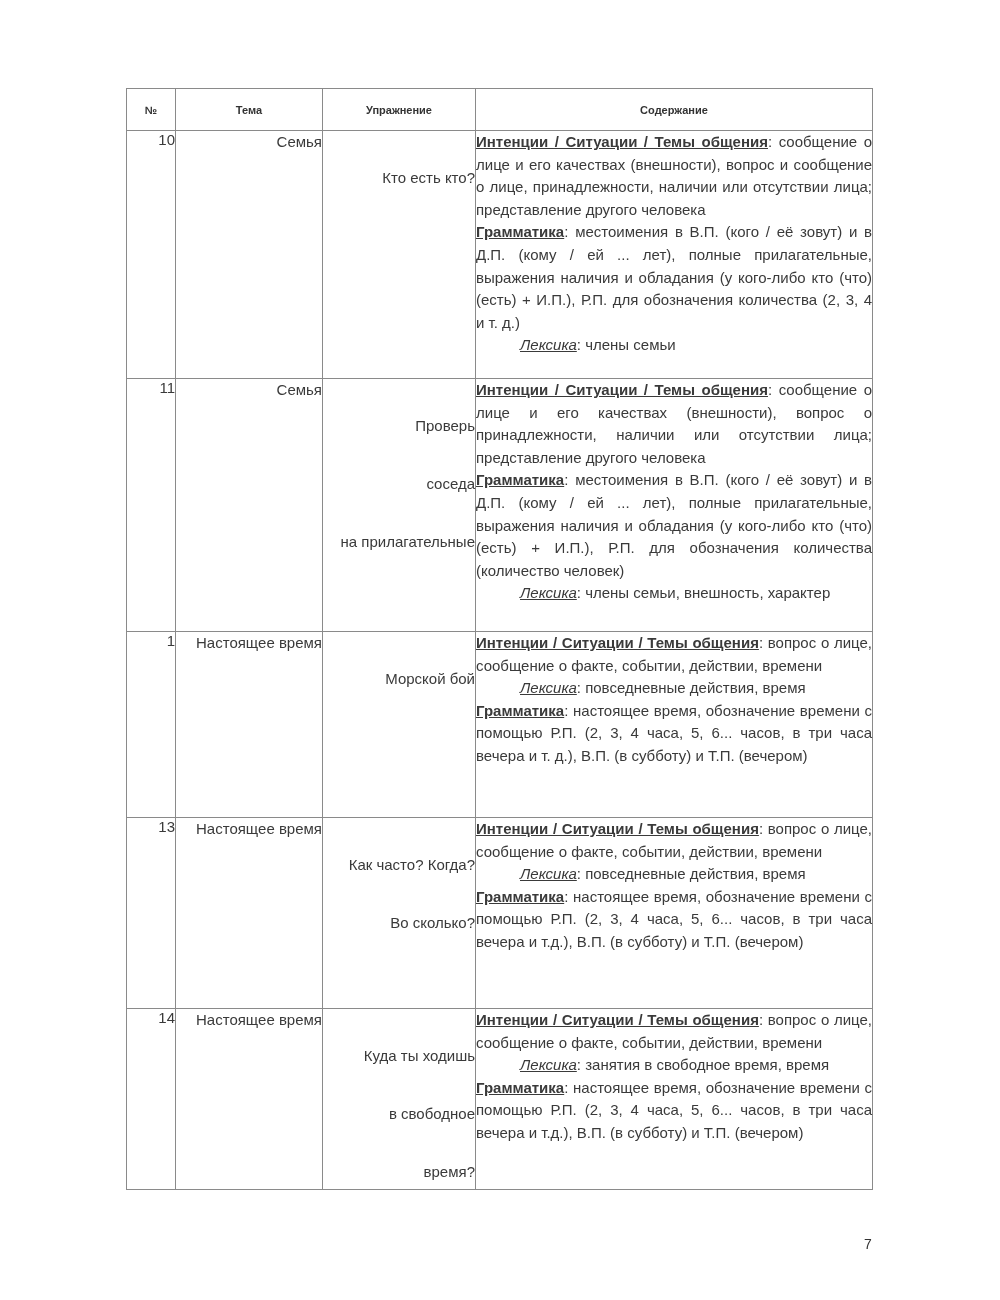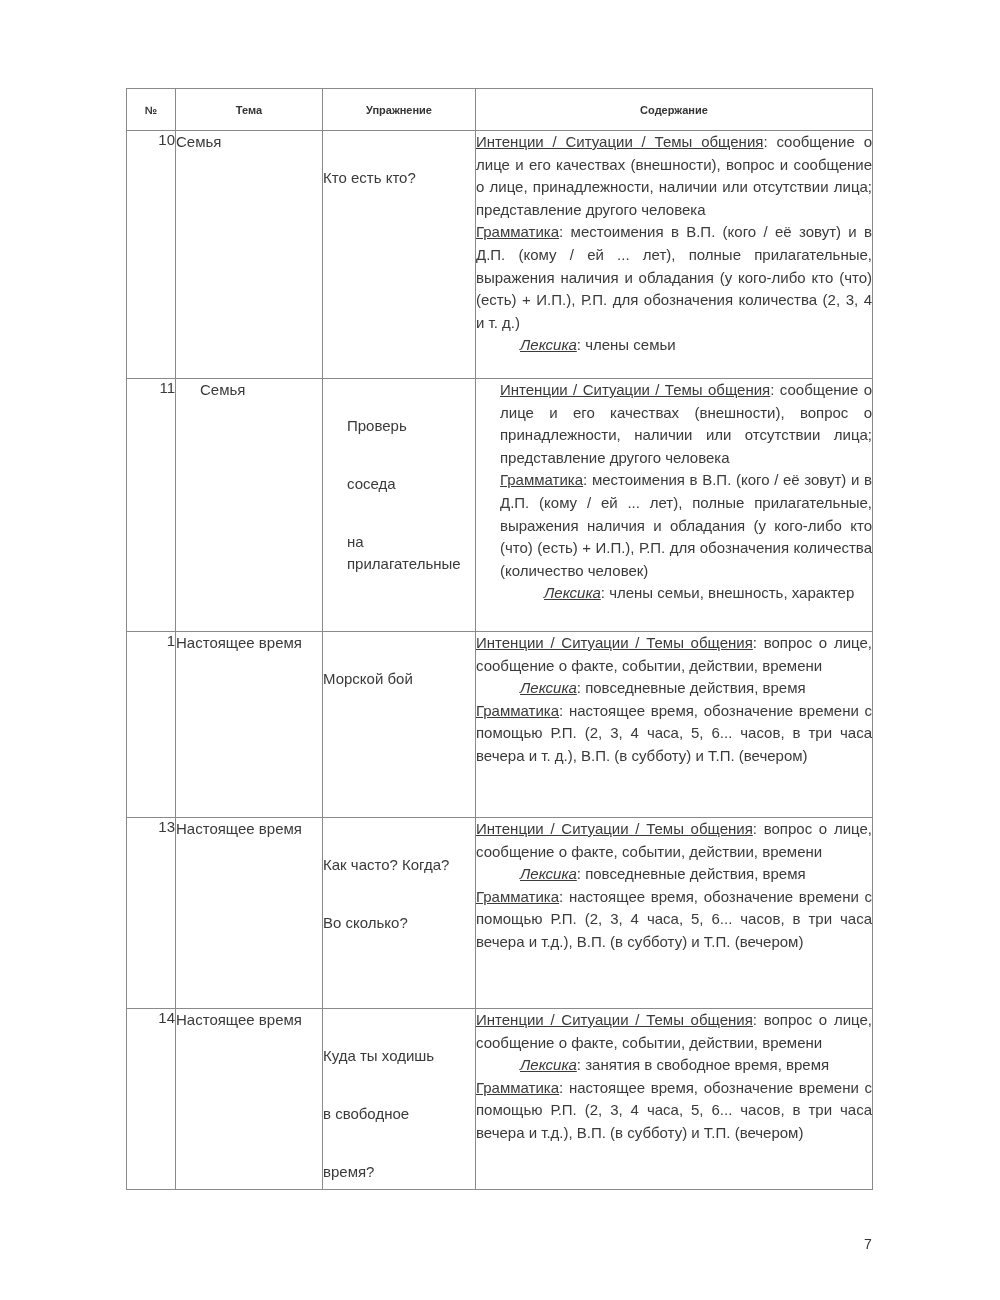--- a/index.html
+++ b/index.html
@@ -12,7 +12,7 @@
   col.c-ex { width: 153px; }
   col.c-content { width: 397px; }
   td.num { text-align: right; font-size: 15px; padding-top: 10px; }
-  td.topic, td.ex { font-size: 15px; line-height: 22px; padding: 10px 8px 0 8px; }
+  td.topic, td.ex { font-size: 15px; line-height: 22px; padding: 10px 8px 0 8px; text-align: right; }
   td.content { font-size: 15px; line-height: 22.6px; padding: 9px 7px 8px 7px; text-align: justify; }
   .ex-line { display: block; margin-top: 36px; }
   .lbl { text-decoration: underline; }

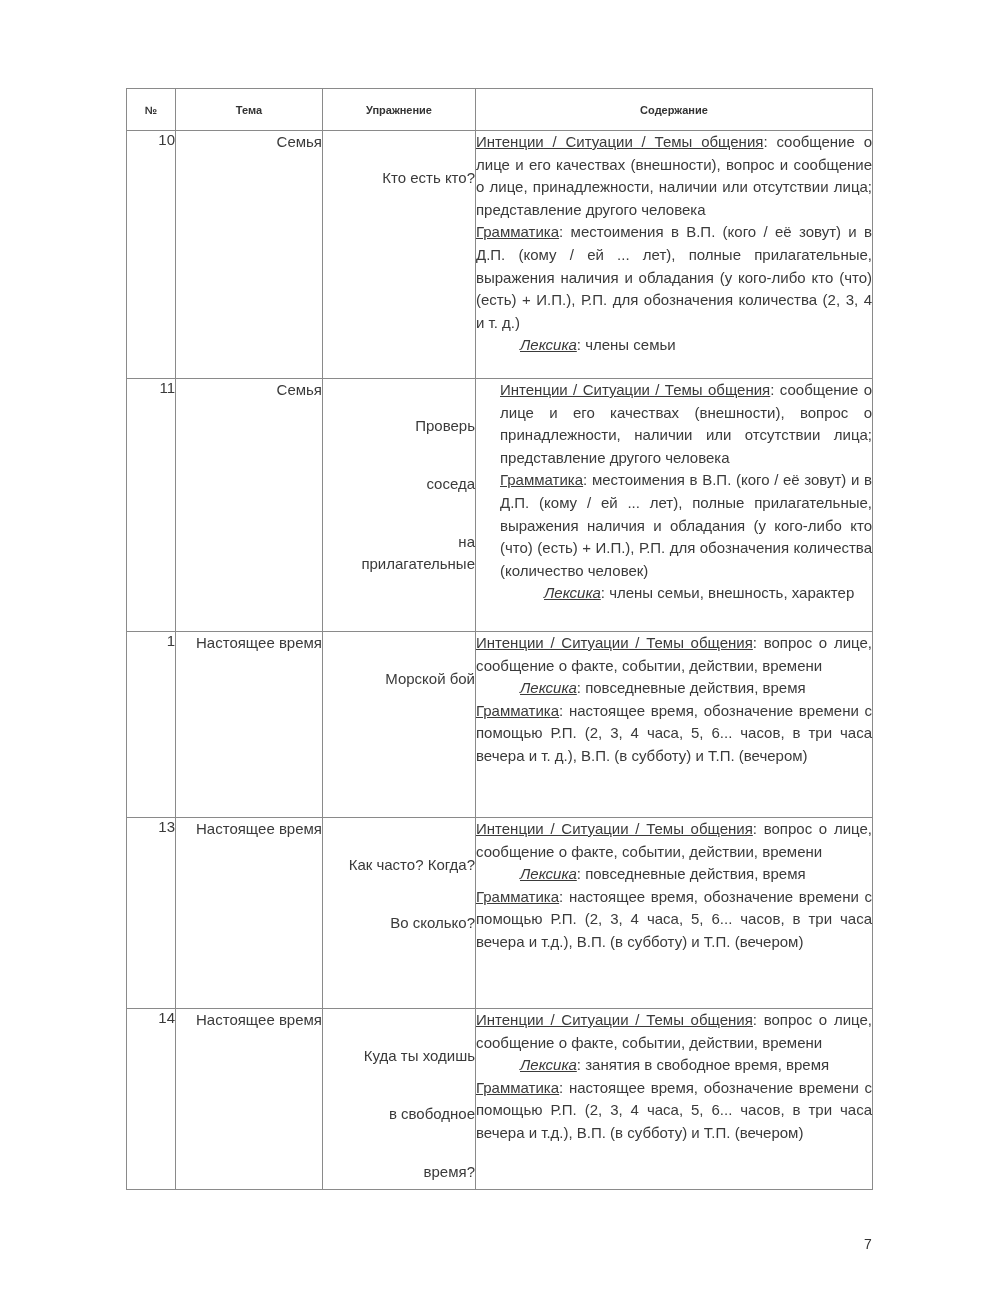--- a/index.html
+++ b/index.html
@@ -15,7 +15,7 @@
   td.topic, td.ex { font-size: 15px; line-height: 22px; padding: 10px 8px 0 8px; text-align: right; }
   td.content { font-size: 15px; line-height: 22.6px; padding: 9px 7px 8px 7px; text-align: justify; }
   .ex-line { display: block; margin-top: 36px; }
-  .lbl { text-decoration: underline; }
+  .lbl { text-decoration: underline; font-weight: bold; }
   .lbl-it { text-decoration: underline; font-style: italic; margin-left: 44px; }
   .para { display: block; }
   tr.r10 td { height: 247px; }

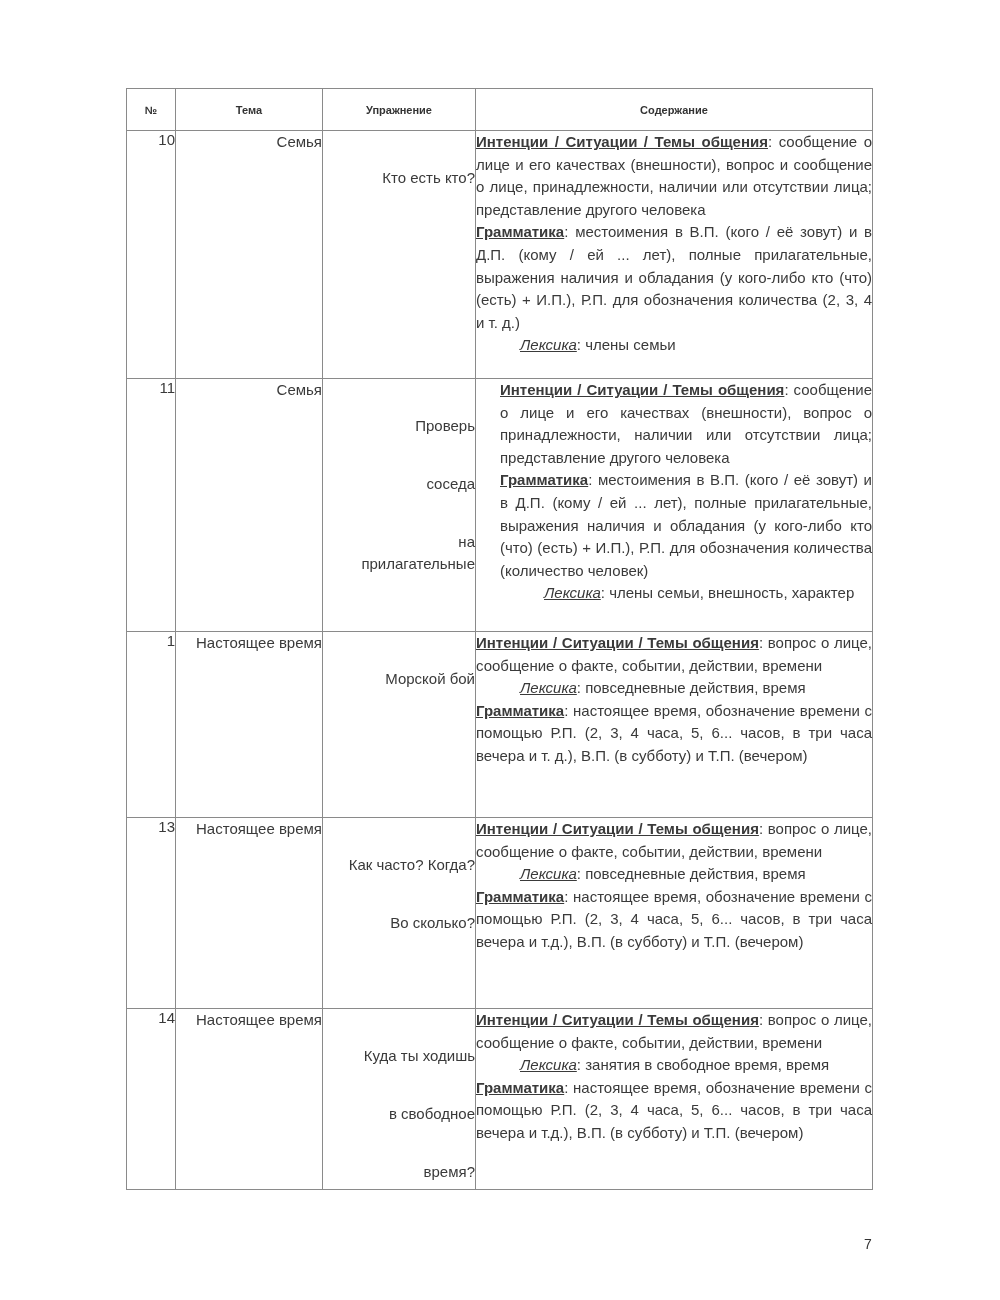--- a/index.html
+++ b/index.html
@@ -19,7 +19,7 @@
   .lbl-it { text-decoration: underline; font-style: italic; margin-left: 44px; }
   .para { display: block; }
   tr.r10 td { height: 247px; }
-  tr.r11 td { height: 252px; padding-left: 24px; }
+  tr.r11 td { height: 252px; }
   tr.r12 td { height: 185px; }
   tr.r13 td { height: 190px; }
   tr.r14 td { height: 180px; }

